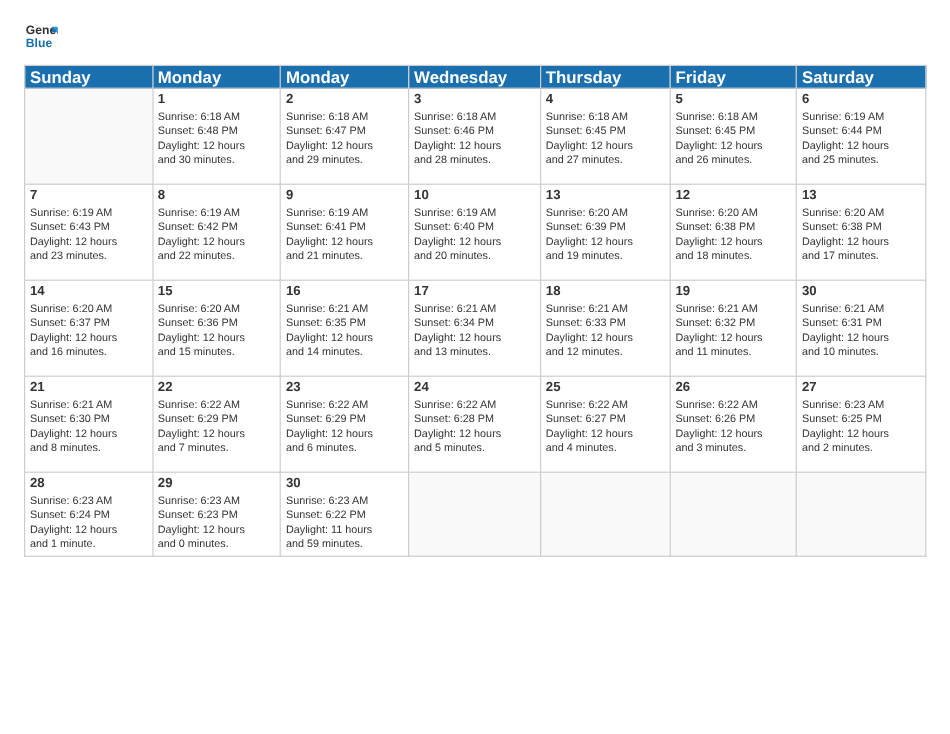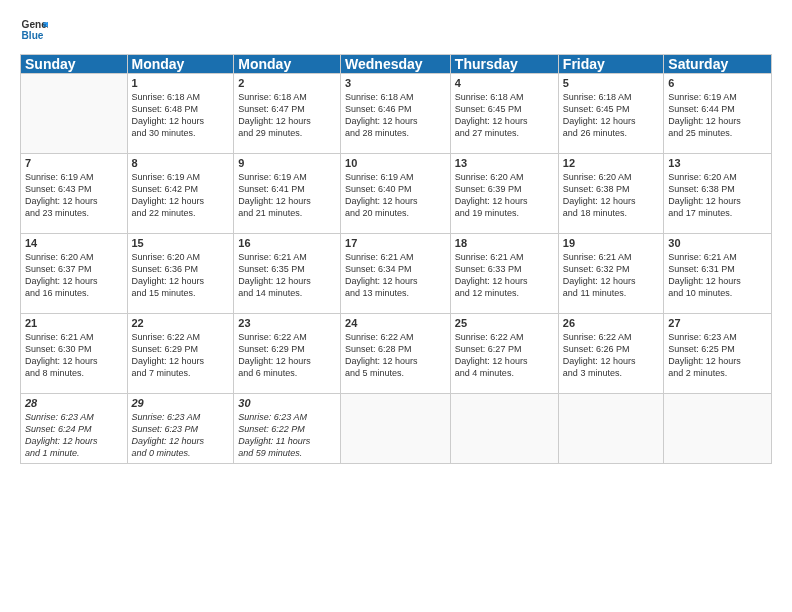--- a/index.html
+++ b/index.html
@@ -82,7 +82,6 @@
     }
     .last-row td {
       height: 70px;
-      font-style: italic;
     }
   </style>
 </head>

